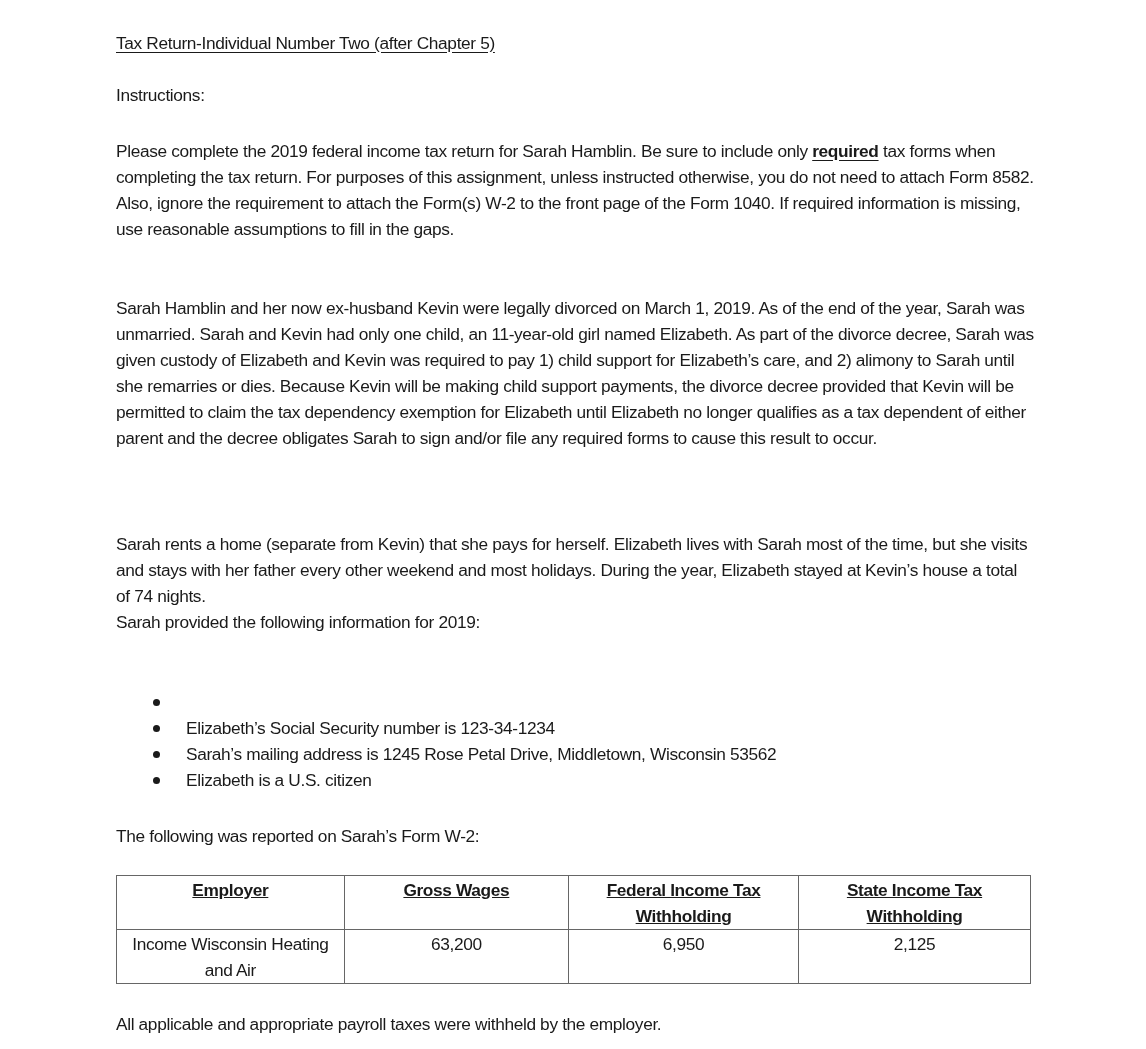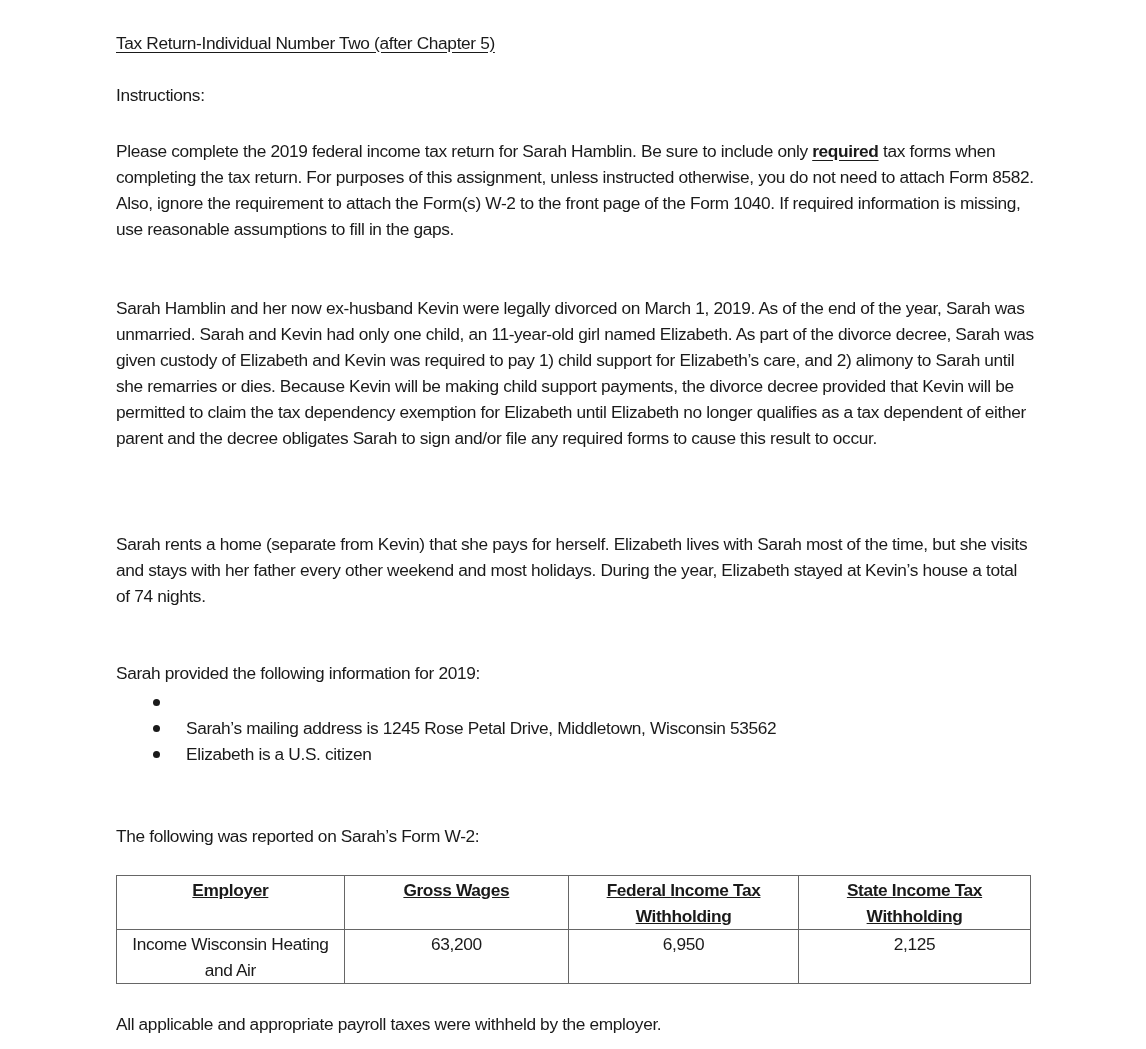--- a/index.html
+++ b/index.html
@@ -46,7 +46,7 @@
     .para1 { top: 138px; }
     .para2 { top: 295px; }
     .para3 { top: 531px; }
-    .para4 { top: 660px; }
+    .para4 { top: 609px; }
     .bold-u {
       font-weight: bold;
       text-decoration: underline;

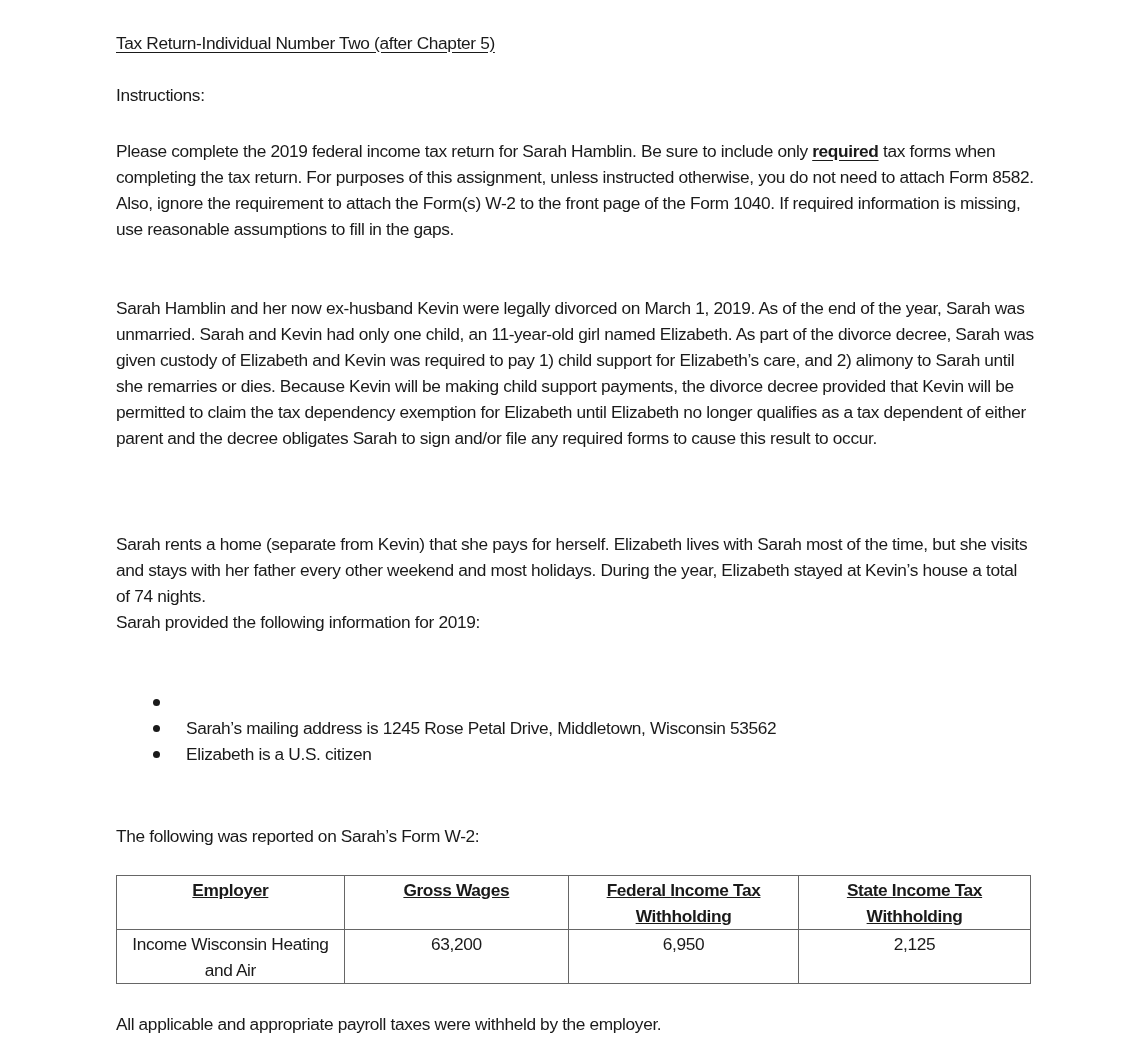--- a/index.html
+++ b/index.html
@@ -124,6 +124,7 @@
 
   <ul class="bullets">
     <li><span class="bullet-dot"></span></li>
+    <li><span class="bullet-dot"></span><span>Elizabeth’s Social Security number is 123-34-1234</span></li>
     <li><span class="bullet-dot"></span><span>Sarah’s mailing address is 1245 Rose Petal Drive, Middletown, Wisconsin 53562</span></li>
     <li><span class="bullet-dot"></span><span>Elizabeth is a U.S. citizen</span></li>
   </ul>

